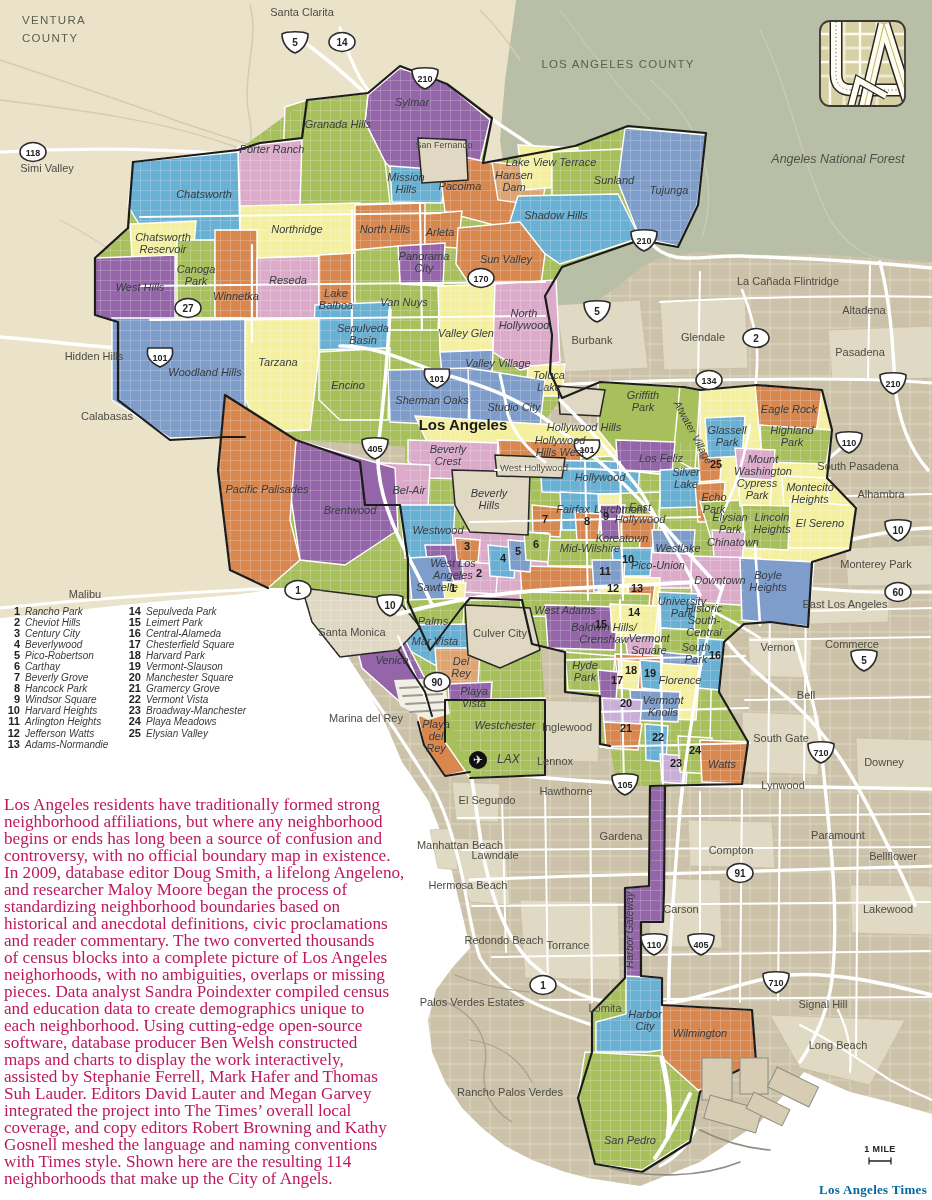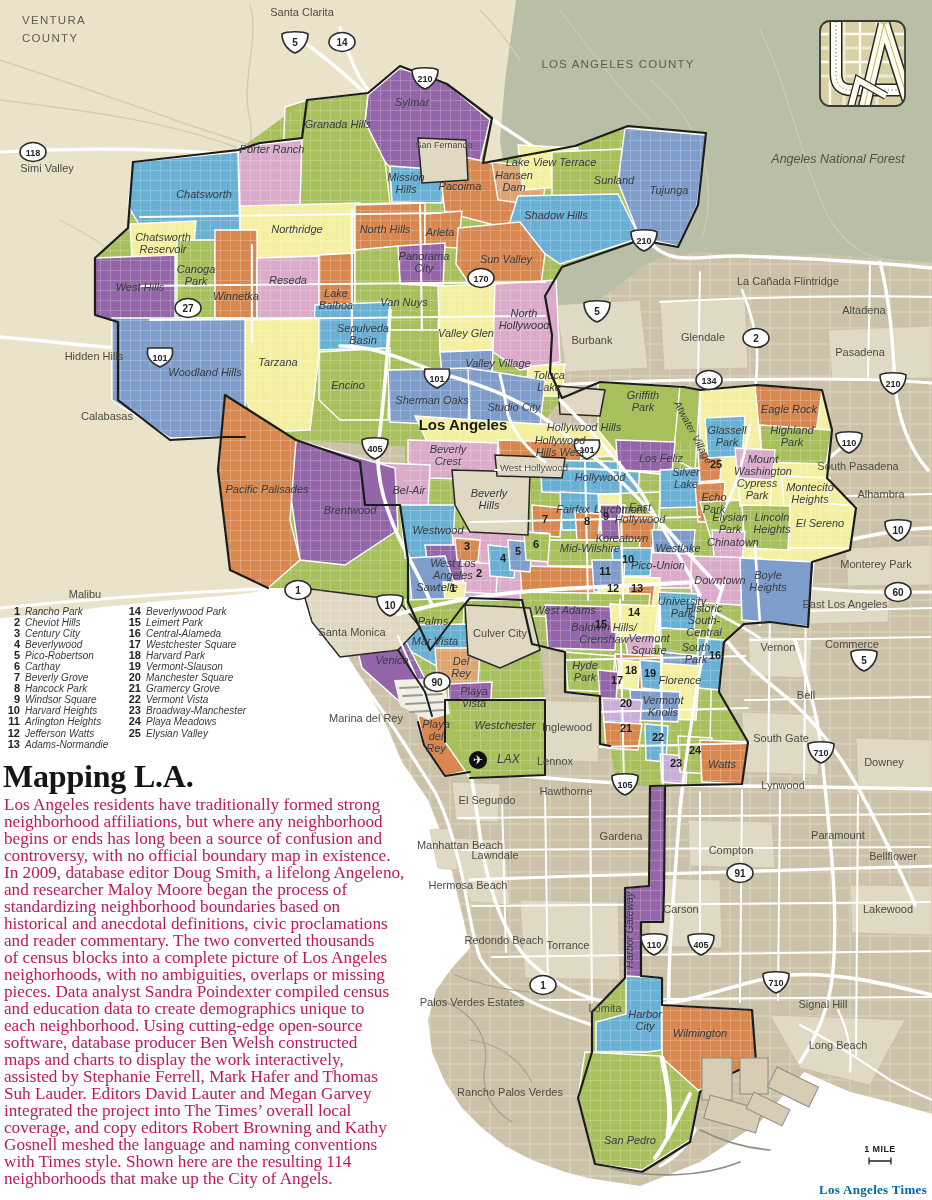--- a/index.html
+++ b/index.html
@@ -1144,7 +1144,7 @@
 </div>
 
 <div class="col" id="c2">
-<div class="lr"><span class="ln">14</span><span class="lt">Beverlywood Park</span></div>
+<div class="lr"><span class="ln">14</span><span class="lt">Sepulveda Park</span></div>
 <div class="lr"><span class="ln">15</span><span class="lt">Leimert Park</span></div>
 <div class="lr"><span class="ln">16</span><span class="lt">Central-Alameda</span></div>
 <div class="lr"><span class="ln">17</span><span class="lt">Westchester Square</span></div>

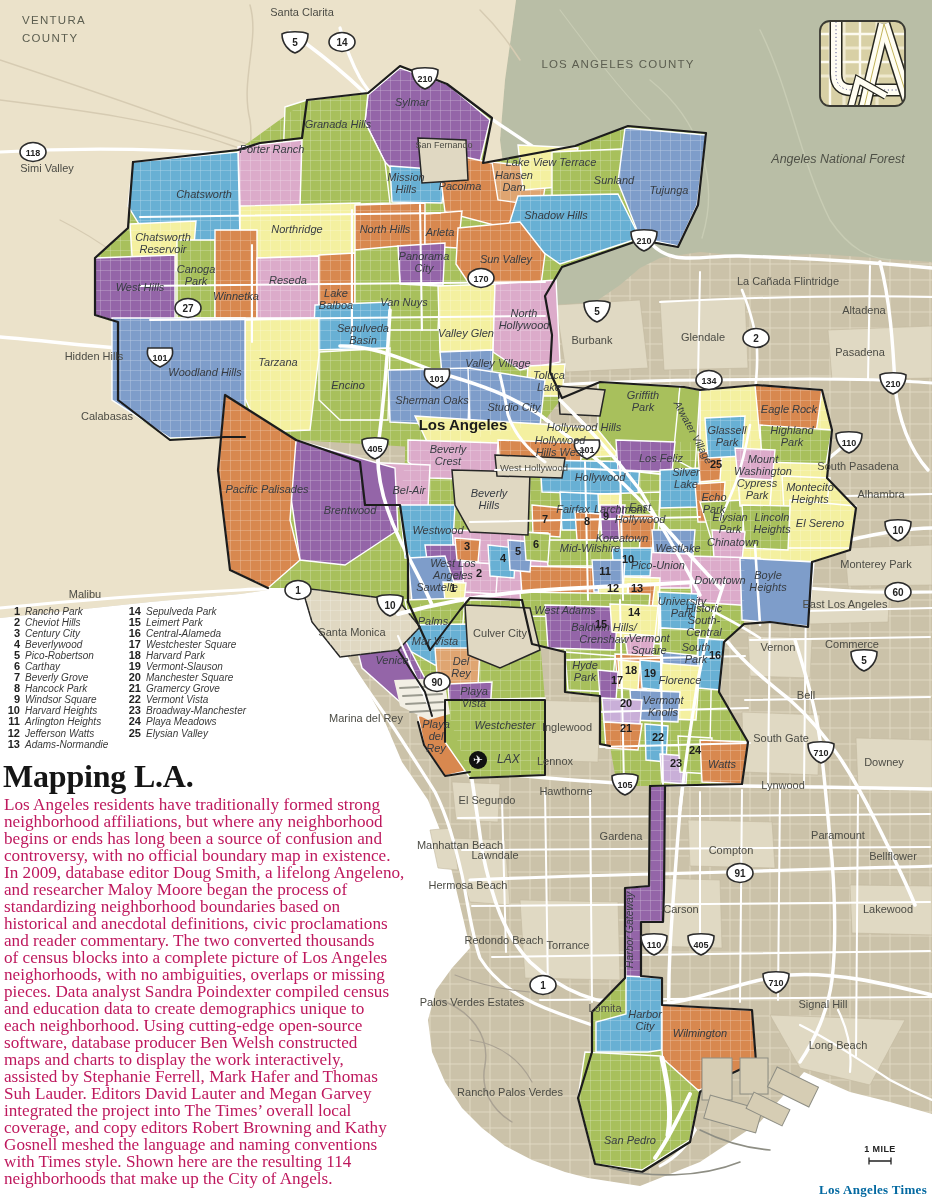--- a/index.html
+++ b/index.html
@@ -1147,7 +1147,7 @@
 <div class="lr"><span class="ln">14</span><span class="lt">Sepulveda Park</span></div>
 <div class="lr"><span class="ln">15</span><span class="lt">Leimert Park</span></div>
 <div class="lr"><span class="ln">16</span><span class="lt">Central-Alameda</span></div>
-<div class="lr"><span class="ln">17</span><span class="lt">Westchester Square</span></div>
+<div class="lr"><span class="ln">17</span><span class="lt">Chesterfield Square</span></div>
 <div class="lr"><span class="ln">18</span><span class="lt">Harvard Park</span></div>
 <div class="lr"><span class="ln">19</span><span class="lt">Vermont-Slauson</span></div>
 <div class="lr"><span class="ln">20</span><span class="lt">Manchester Square</span></div>

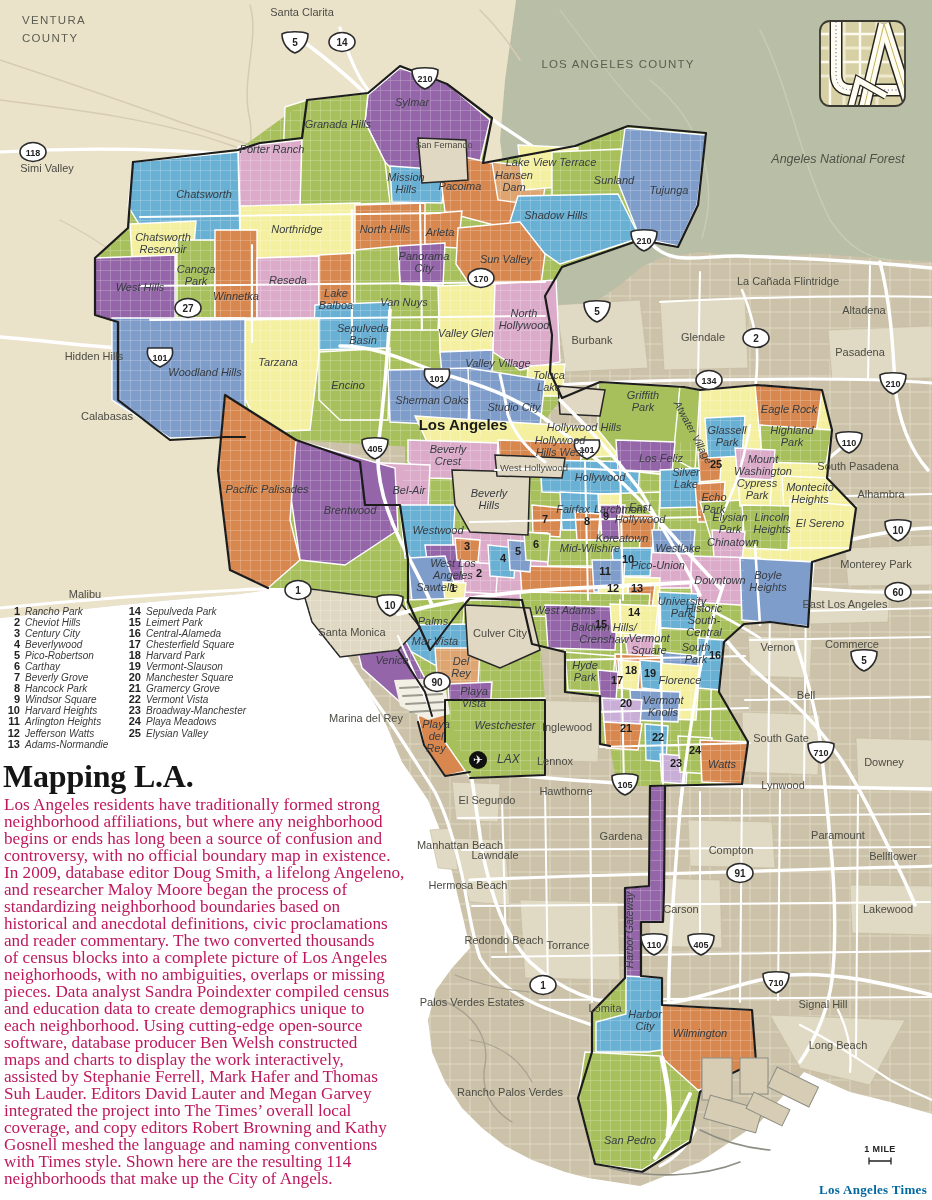--- a/index.html
+++ b/index.html
@@ -1159,7 +1159,6 @@
 </div>
 </div>
 
-<div id="headline">Mapping L.A.</div>
 
 <div id="para">Los Angeles residents have traditionally formed strong<br>neighborhood affiliations, but where any neighborhood<br>begins or ends has long been a source of confusion and<br>controversy, with no official boundary map in existence.<br>In 2009, database editor Doug Smith, a lifelong Angeleno,<br>and researcher Maloy Moore began the process of<br>standardizing neighborhood boundaries based on<br>historical and anecdotal definitions, civic proclamations<br>and reader commentary. The two converted thousands<br>of census blocks into a complete picture of Los Angeles<br>neighorhoods, with no ambiguities, overlaps or missing<br>pieces. Data analyst Sandra Poindexter compiled census<br>and education data to create demographics unique to<br>each neighborhood. Using cutting-edge open-source<br>software, database producer Ben Welsh constructed<br>maps and charts to display the work interactively,<br>assisted by Stephanie Ferrell, Mark Hafer and Thomas<br>Suh Lauder. Editors David Lauter and Megan Garvey<br>integrated the project into The Times’ overall local<br>coverage, and copy editors Robert Browning and Kathy<br>Gosnell meshed the language and naming conventions<br>with Times style. Shown here are the resulting 114<br>neighborhoods that make up the City of Angels.</div>
 

